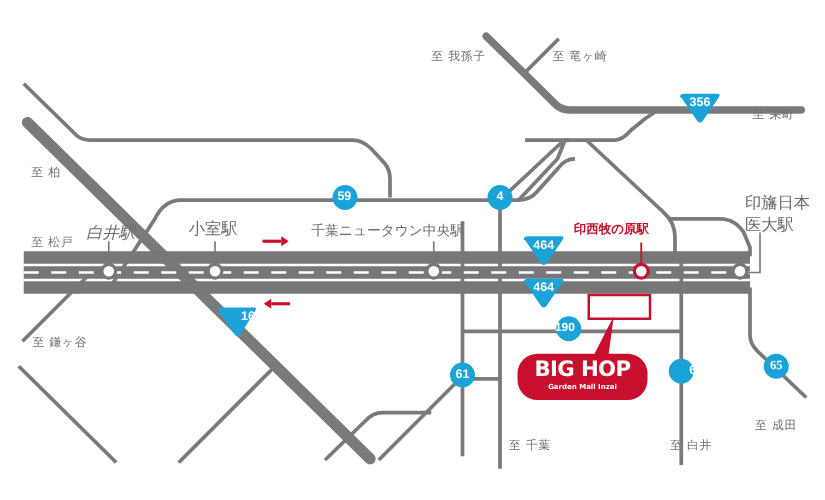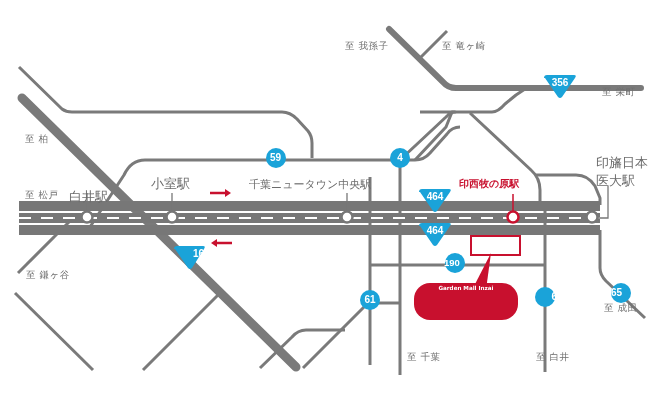--- a/index.html
+++ b/index.html
@@ -144,7 +144,7 @@
 <div class="lbl" style="left:536px;top:352px;">至 白井</div>
 <div class="lbl" style="left:604px;top:303px;">至 成田</div>
 
-<div class="stn" style="left:69px;top:190px;">白井駅</div>
+<div class="stn" style="left:69px;top:180px;font-style:italic;">白井駅</div>
 <div class="stn" style="left:151px;top:177px;">小室駅</div>
 <div class="stn stn-small" style="left:249px;top:179px;">千葉ニュータウン中央駅</div>
 <div class="stn stn-red" style="left:459px;top:179px;">印西牧の原駅</div>

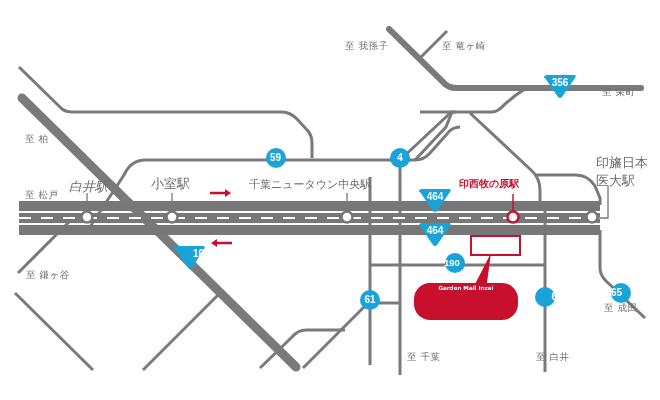--- a/index.html
+++ b/index.html
@@ -154,6 +154,7 @@
 </div>
 
 <div class="logo">
+  <span class="logo-main">BIG HOP</span>
   <span class="logo-sub">Garden Mall Inzai</span>
 </div>
 

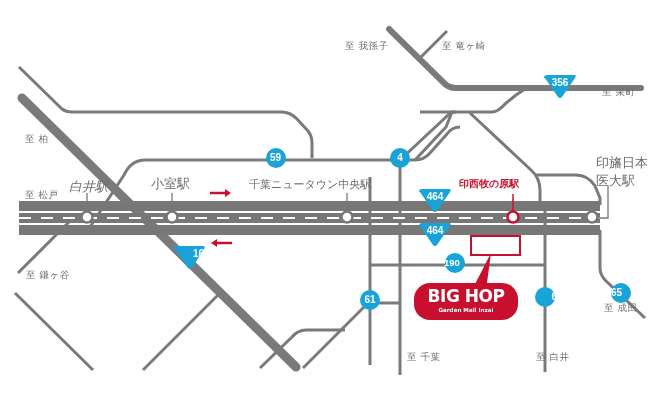--- a/index.html
+++ b/index.html
@@ -132,7 +132,7 @@
 <div style="position:absolute;left:444px;top:257px;width:22px;text-align:left;color:#fff;font-weight:bold;font-size:9.5px;font-family:'Liberation Sans',sans-serif;">190</div>
 <div style="position:absolute;left:360px;top:294px;width:20px;text-align:center;color:#fff;font-weight:bold;font-size:10px;font-family:'Liberation Sans',sans-serif;">61</div>
 <div style="position:absolute;left:535px;top:291px;width:24px;text-align:center;color:#fff;font-weight:bold;font-size:10px;font-family:'Liberation Sans',sans-serif;padding-left:10px;">64</div>
-<div style="position:absolute;left:611px;top:287px;width:20px;text-align:left;color:#fff;font-weight:bold;font-size:10px;font-family:Liberation Sans, sans-serif;">65</div>
+<div style="position:absolute;left:611px;top:287px;width:20px;text-align:center;color:#fff;font-weight:bold;font-size:10px;font-family:Liberation Serif, serif;">65</div>
 
 <div class="lbl" style="left:345px;top:41px;">至 我孫子</div>
 <div class="lbl" style="left:442px;top:41px;">至 竜ヶ崎</div>

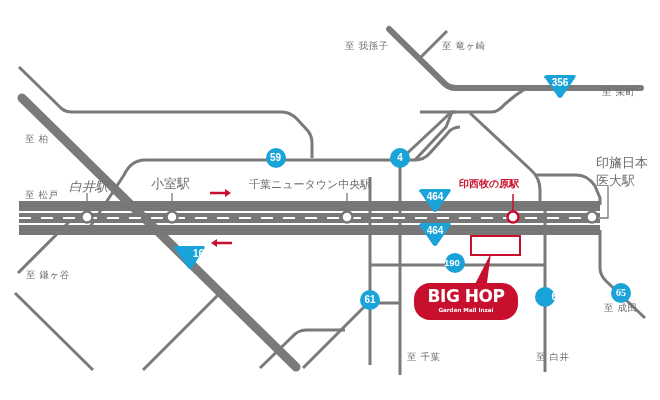--- a/index.html
+++ b/index.html
@@ -142,7 +142,7 @@
 <div class="lbl" style="left:26px;top:270px;">至 鎌ヶ谷</div>
 <div class="lbl" style="left:407px;top:352px;">至 千葉</div>
 <div class="lbl" style="left:536px;top:352px;">至 白井</div>
-<div class="lbl" style="left:604px;top:303px;">至 成田</div>
+<div class="lbl" style="left:604px;top:336px;">至 成田</div>
 
 <div class="stn" style="left:69px;top:180px;font-style:italic;">白井駅</div>
 <div class="stn" style="left:151px;top:177px;">小室駅</div>

